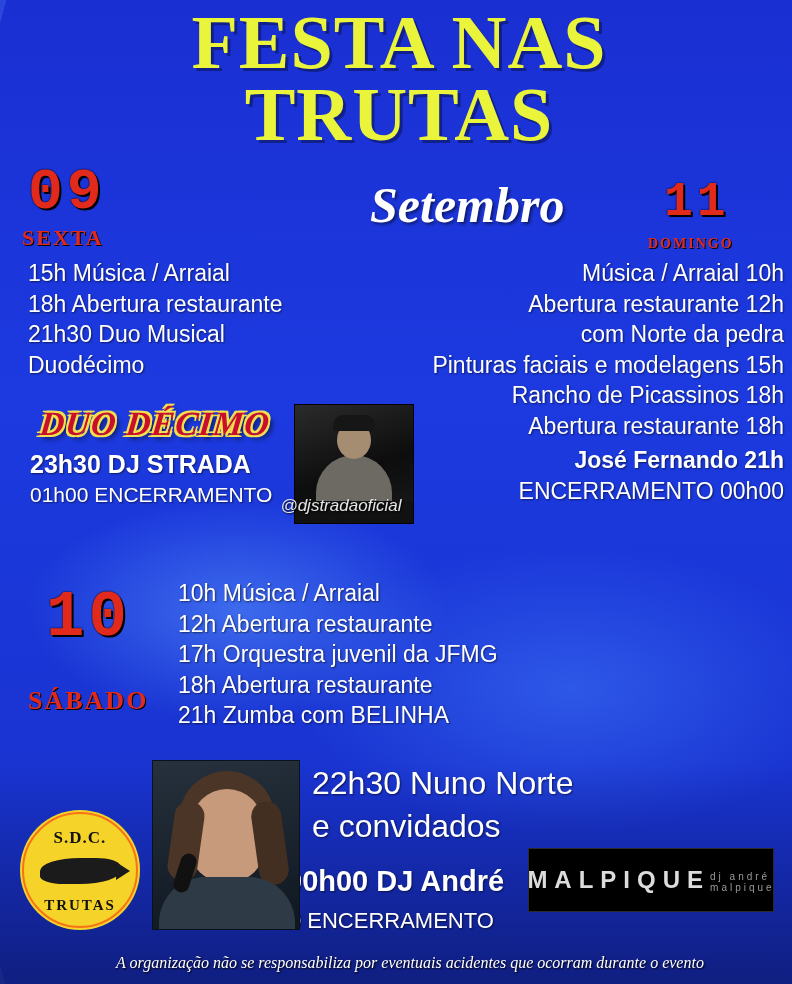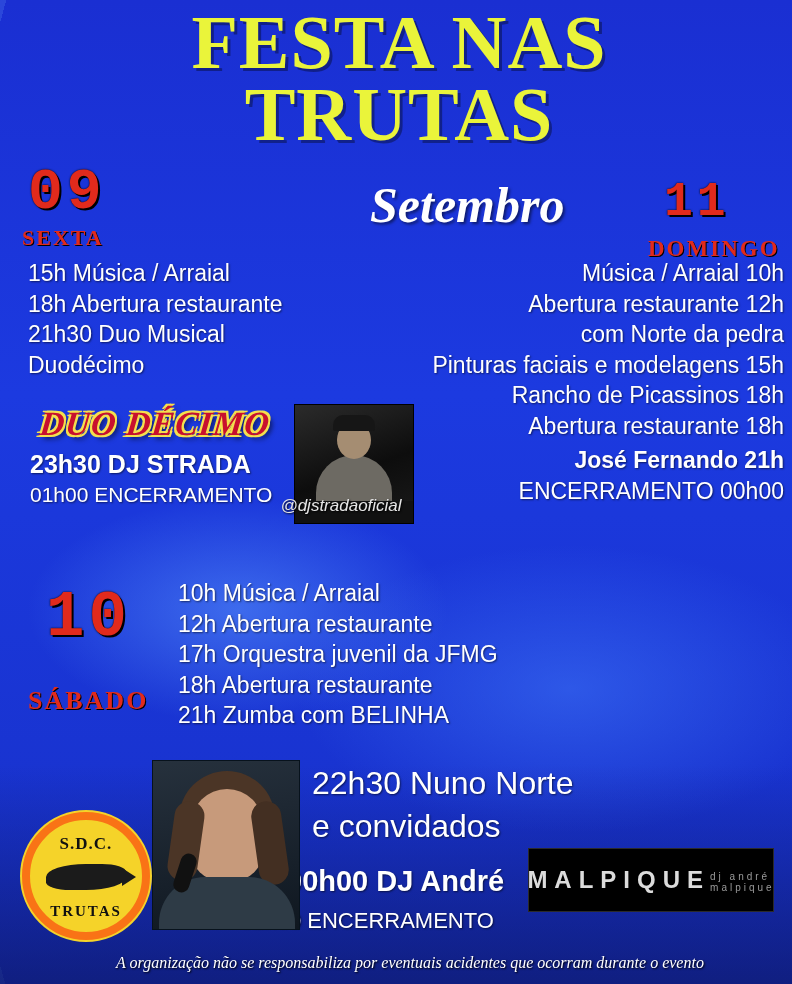--- a/index.html
+++ b/index.html
@@ -73,7 +73,7 @@
   #d09{left:28px;top:160px;font-size:58px;}
   #w09{left:22px;top:225px;font-size:22px;}
   #d11{left:664px;top:175px;font-size:48px;}
-  #w11{left:648px;top:236px;font-size:23px;}
+  #w11{left:648px;top:236px;font-size:14px;}
   #d10{left:46px;top:582px;font-size:64px;}
   #w10{left:28px;top:686px;font-size:26px;}
 

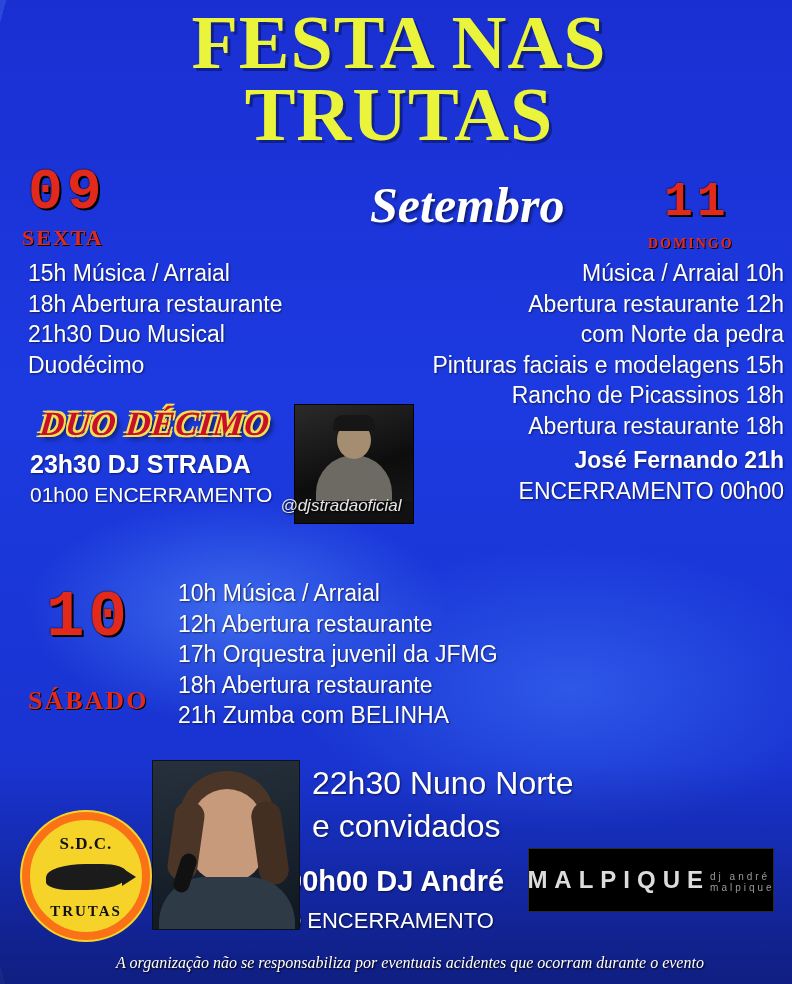--- a/index.html
+++ b/index.html
@@ -176,7 +176,7 @@
     position:absolute;left:22px;top:812px;width:112px;height:112px;
     border-radius:50%;
     background:#f5d329;
-    border:8px solid #f97316;
+    border:2px solid #f97316;
     box-shadow:0 0 0 2px #f5d329;
   }
   .badge .bt{

